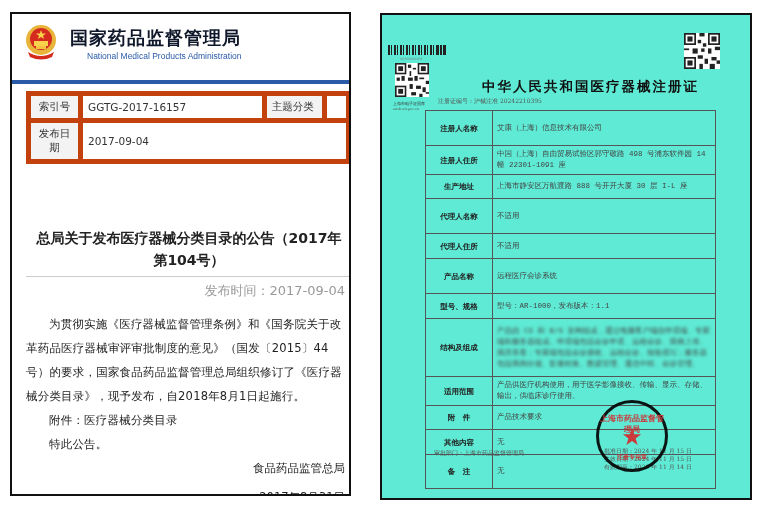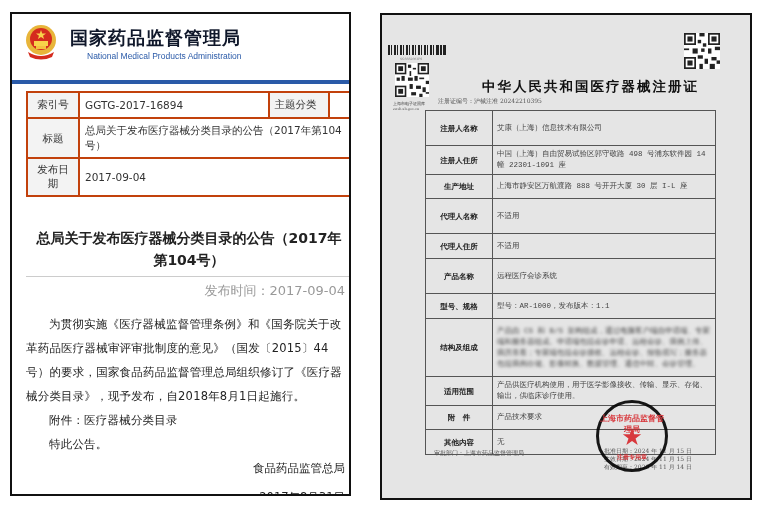--- a/index.html
+++ b/index.html
@@ -54,7 +54,7 @@
     
     .right-panel {
       position: absolute; left: 380px; top: 13px; width: 372px; height: 487px;
-      border: 2px solid #111; background: #e5e5e5; overflow: hidden;
+      border: 2px solid #111; background: #5eead4; overflow: hidden;
       font-family: "DejaVu Serif", "Liberation Serif", serif;
     }
     .barcode { position: absolute; left: 6px; top: 30px; width: 58px; height: 10px; }

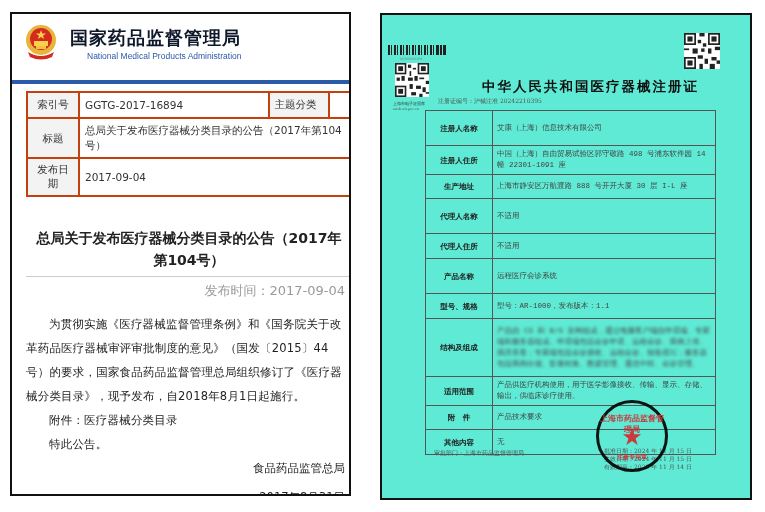--- a/index.html
+++ b/index.html
@@ -27,7 +27,7 @@
       position: absolute; left: 14px; top: 77px; width: 325px; border-collapse: collapse;
       font-size: 10.5px; color: #333;
     }
-    .meta-table td { border: 2px solid #c2410c; padding: 4px 5px; vertical-align: middle; }
+    .meta-table td { border: 5px solid #c2410c; padding: 4px 5px; vertical-align: middle; }
     .meta-table td.lbl { background: #f3f3f3; text-align: center; width: 52px; color: #333; }
     .meta-table td.lbl2 { background: #f3f3f3; width: 60px; }
     .meta-table tr.r1 td { height: 26px; }

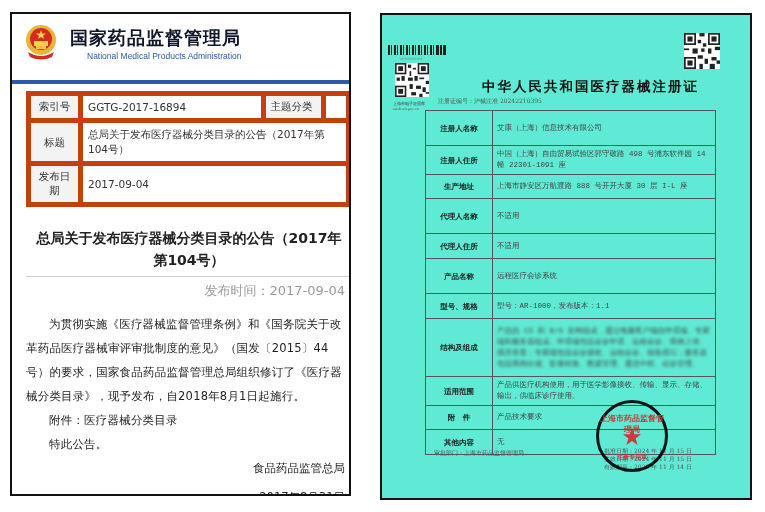--- a/index.html
+++ b/index.html
@@ -119,7 +119,7 @@
     <tbody>
         <tr class="r1">
       <td class="lbl">索引号</td>
-      <td>GGTG-2017-16894</td>
+      <td>GGTG-2017-16157</td>
       <td class="lbl2">主题分类</td>
       <td></td>
     </tr>

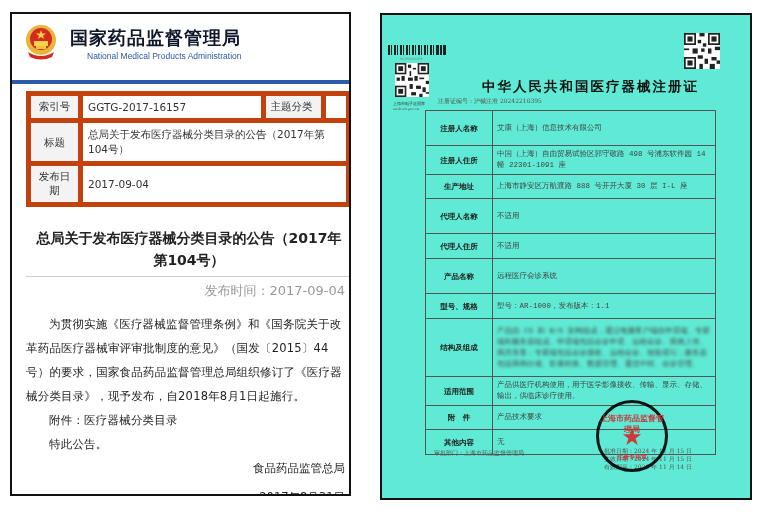--- a/index.html
+++ b/index.html
@@ -122,10 +122,6 @@
       <td>GGTG-2017-16157</td>
       <td class="lbl2">主题分类</td>
       <td></td>
-    </tr>
-    <tr class="r2">
-      <td class="lbl">标题</td>
-      <td colspan="3">总局关于发布医疗器械分类目录的公告（2017年第104号）</td>
     </tr>
     <tr class="r3">
       <td class="lbl">发布日期</td>

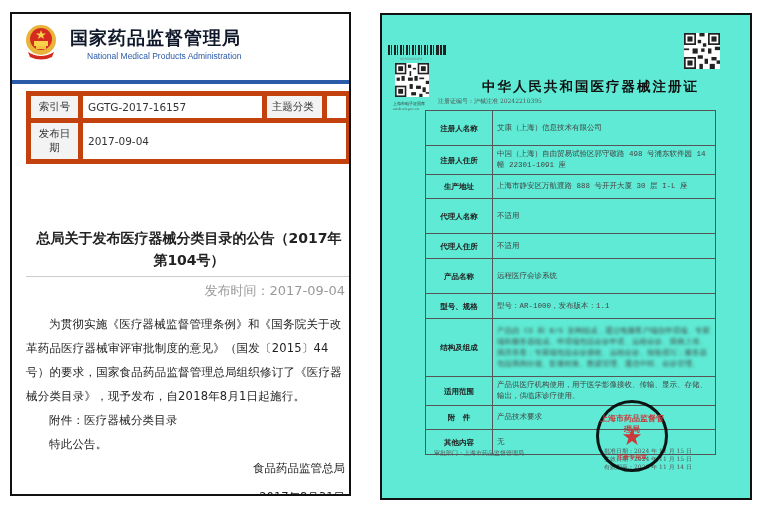--- a/index.html
+++ b/index.html
@@ -280,6 +280,10 @@
       <td class="lbl">其他内容</td>
       <td class="val">无</td>
     </tr>
+    <tr class="h36">
+      <td class="lbl">备　注</td>
+      <td class="val">无</td>
+    </tr>
   </tbody>
     </table>
 

